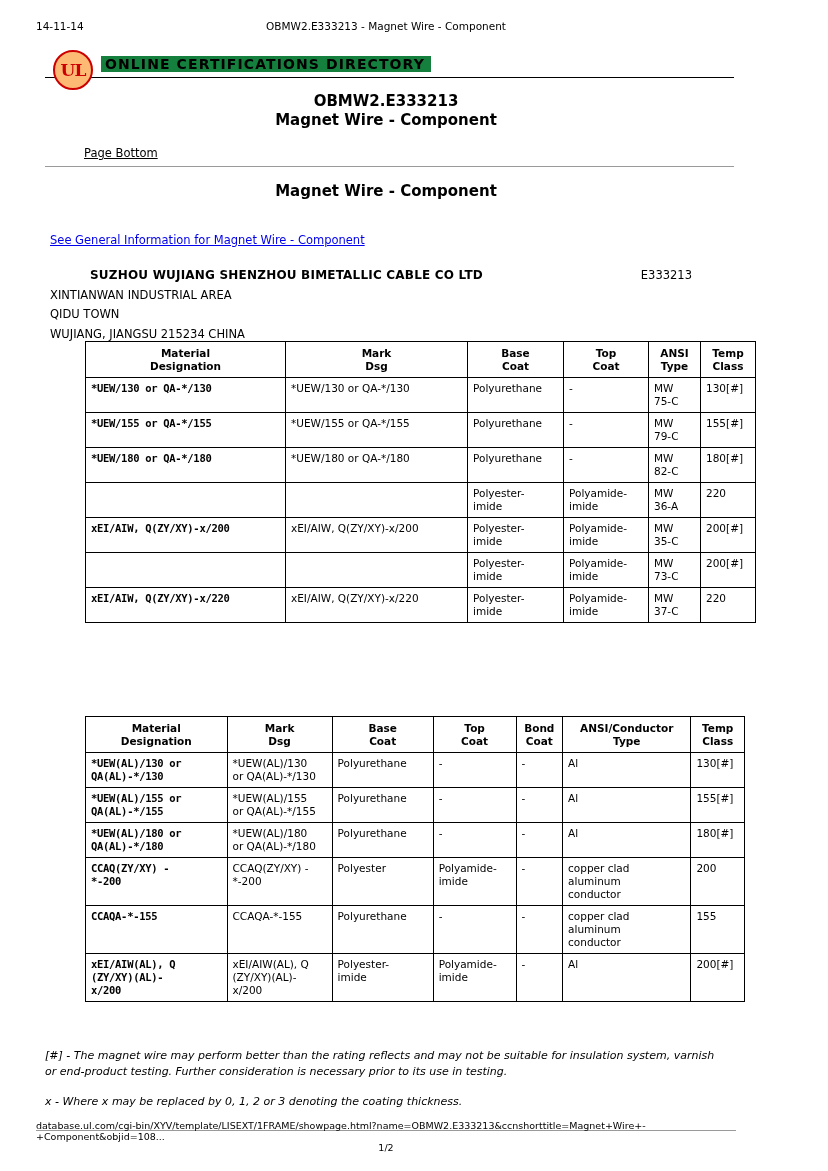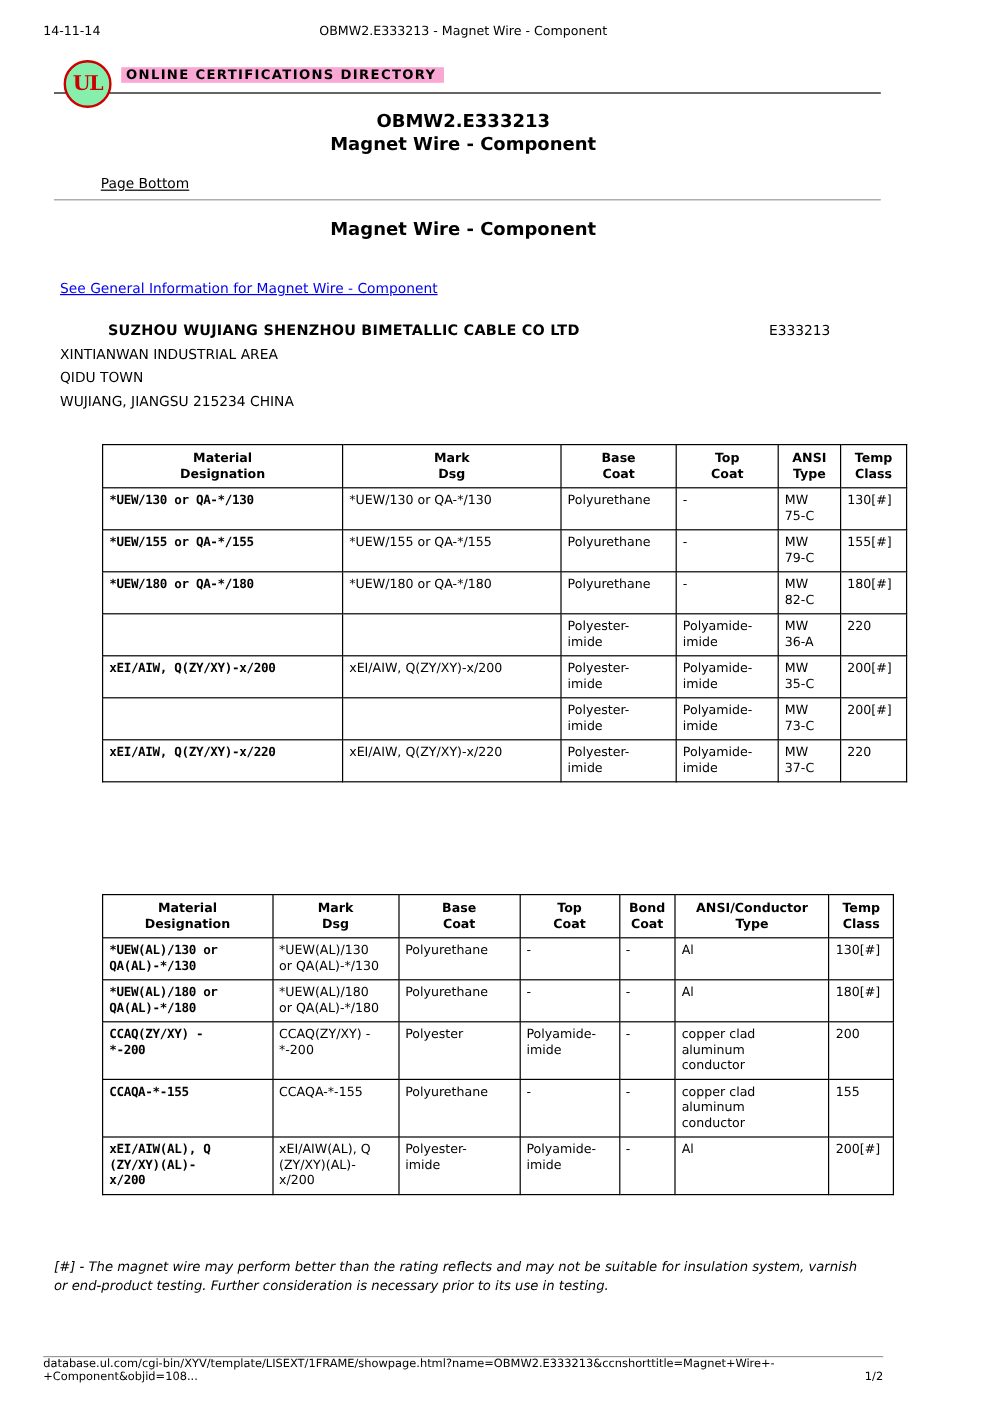--- a/index.html
+++ b/index.html
@@ -68,7 +68,7 @@
     height: 36px;
     border-radius: 50%;
     border: 2.5px solid #cc0000;
-    background: #86efac;
+    background: #fdba74;
     display: flex;
     align-items: center;
     justify-content: center;

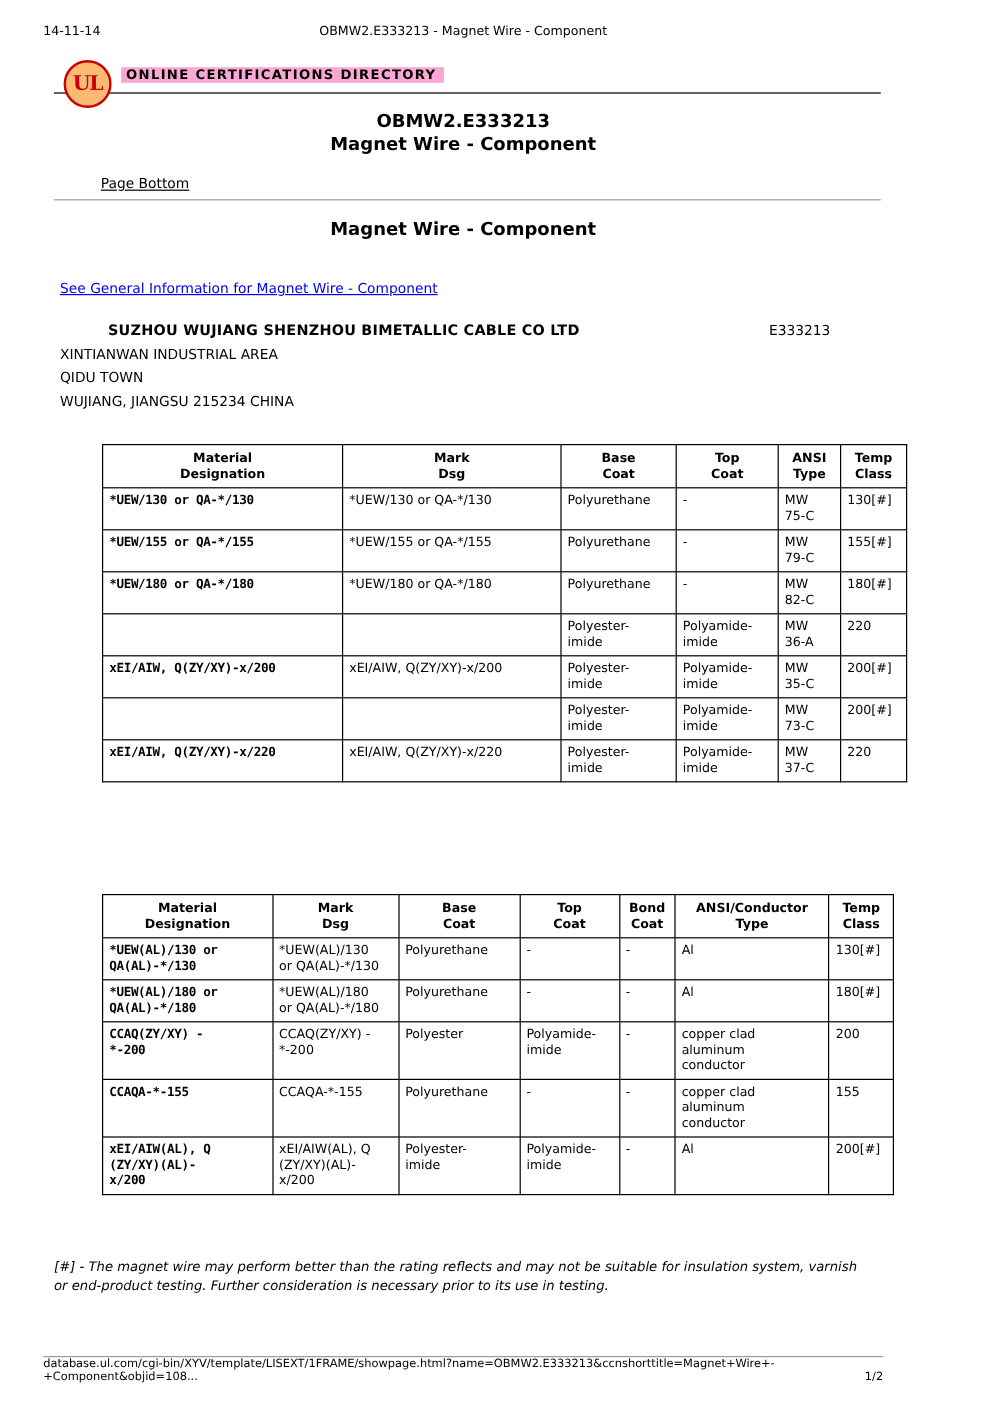--- a/index.html
+++ b/index.html
@@ -87,9 +87,9 @@
     top: 8px;
     font-family: "DejaVu Sans", sans-serif;
     font-weight: bold;
-    font-size: 11px;
+    font-size: 14px;
     letter-spacing: 1.1px;
-    background: #f9a8d4;
+    background: #15803d;
     padding: 0 6px 0 4px;
     z-index: 2;
   }

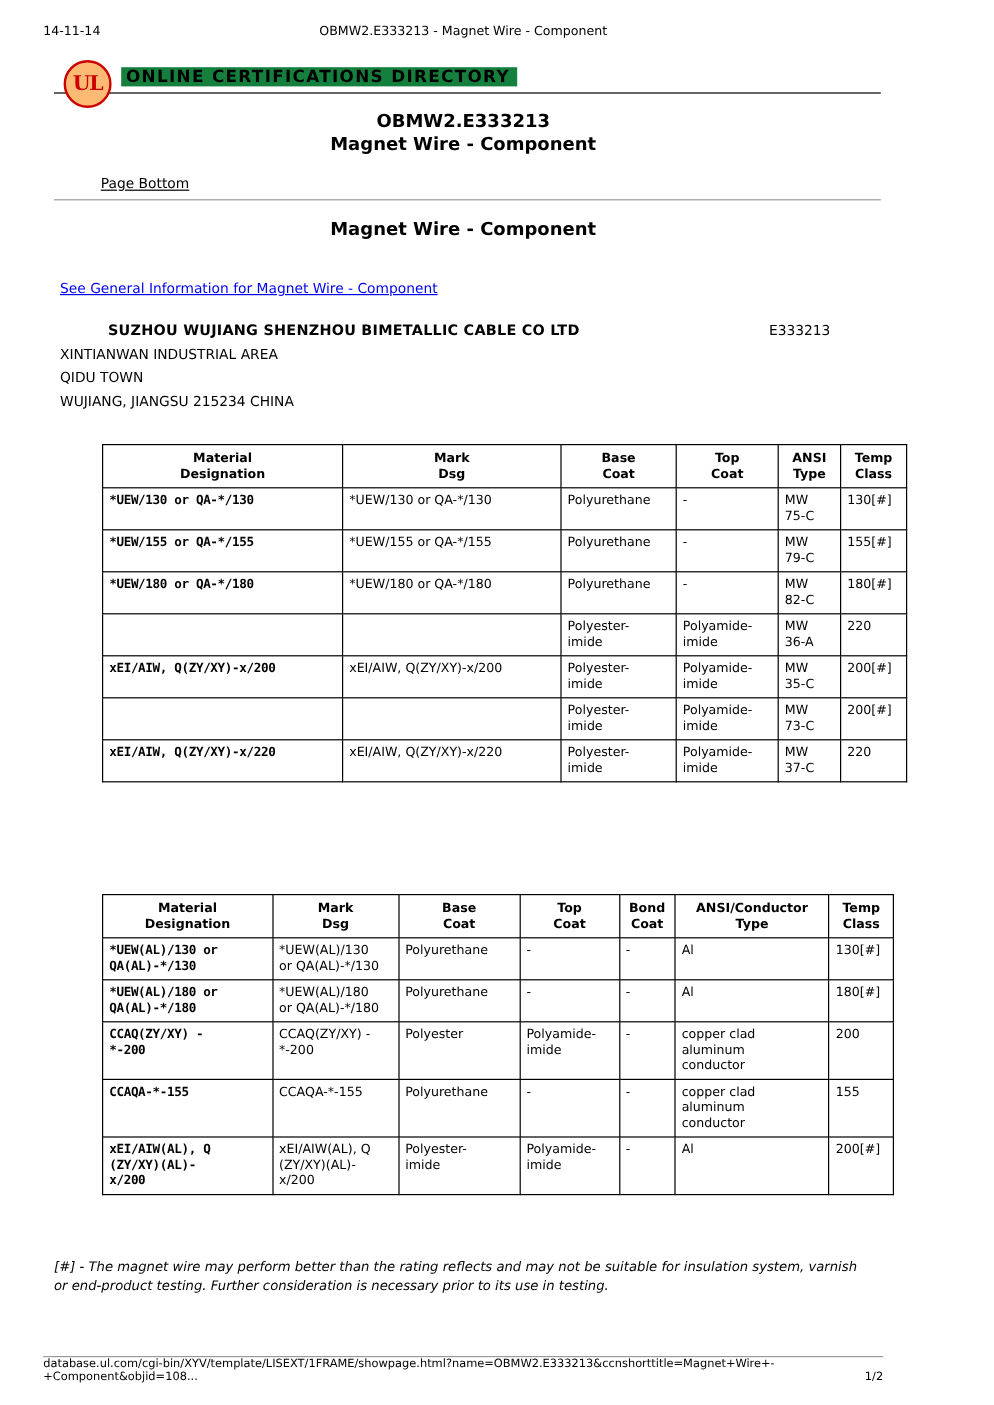--- a/index.html
+++ b/index.html
@@ -170,7 +170,7 @@
   }
 
   
-  .tbl-wrap { position: absolute; margin-top: 29px; }
+  .tbl-wrap { position: absolute; }
   table.ul {
     border-collapse: collapse;
     table-layout: fixed;

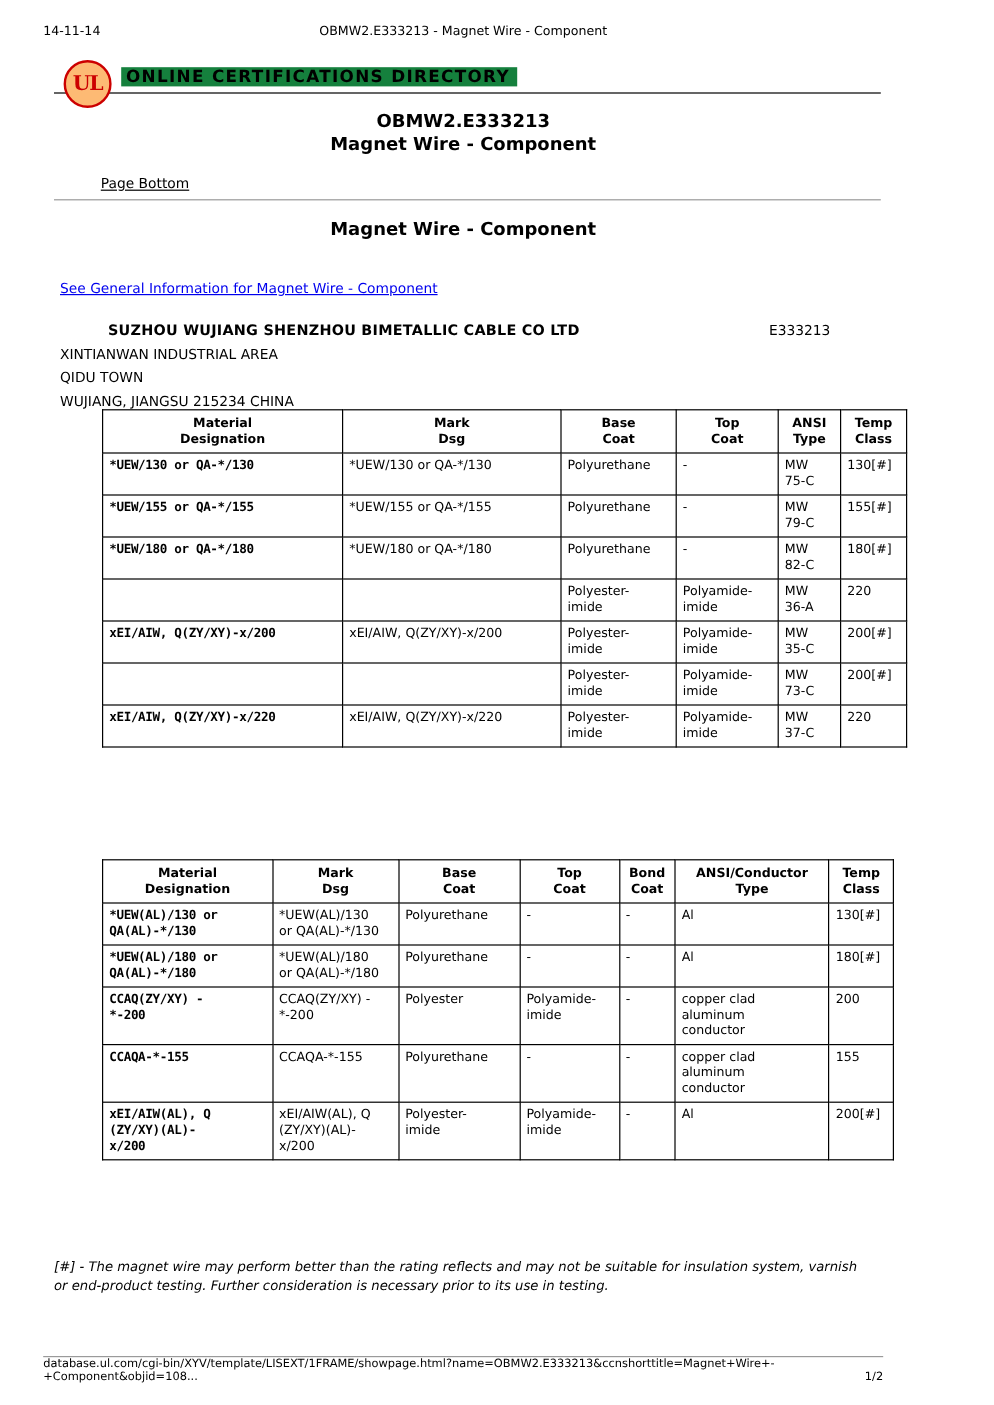--- a/index.html
+++ b/index.html
@@ -386,6 +386,15 @@
             <td class="mono">130[#]</td>
           </tr>
           <tr>
+            <td class="mat">*UEW(AL)/155 or<br>QA(AL)-*/155</td>
+            <td class="mono">*UEW(AL)/155<br>or QA(AL)-*/155</td>
+            <td class="mono">Polyurethane</td>
+            <td class="mono">-</td>
+            <td class="mono">-</td>
+            <td class="mono">Al</td>
+            <td class="mono">155[#]</td>
+          </tr>
+          <tr>
             <td class="mat">*UEW(AL)/180 or<br>QA(AL)-*/180</td>
             <td class="mono">*UEW(AL)/180<br>or QA(AL)-*/180</td>
             <td class="mono">Polyurethane</td>

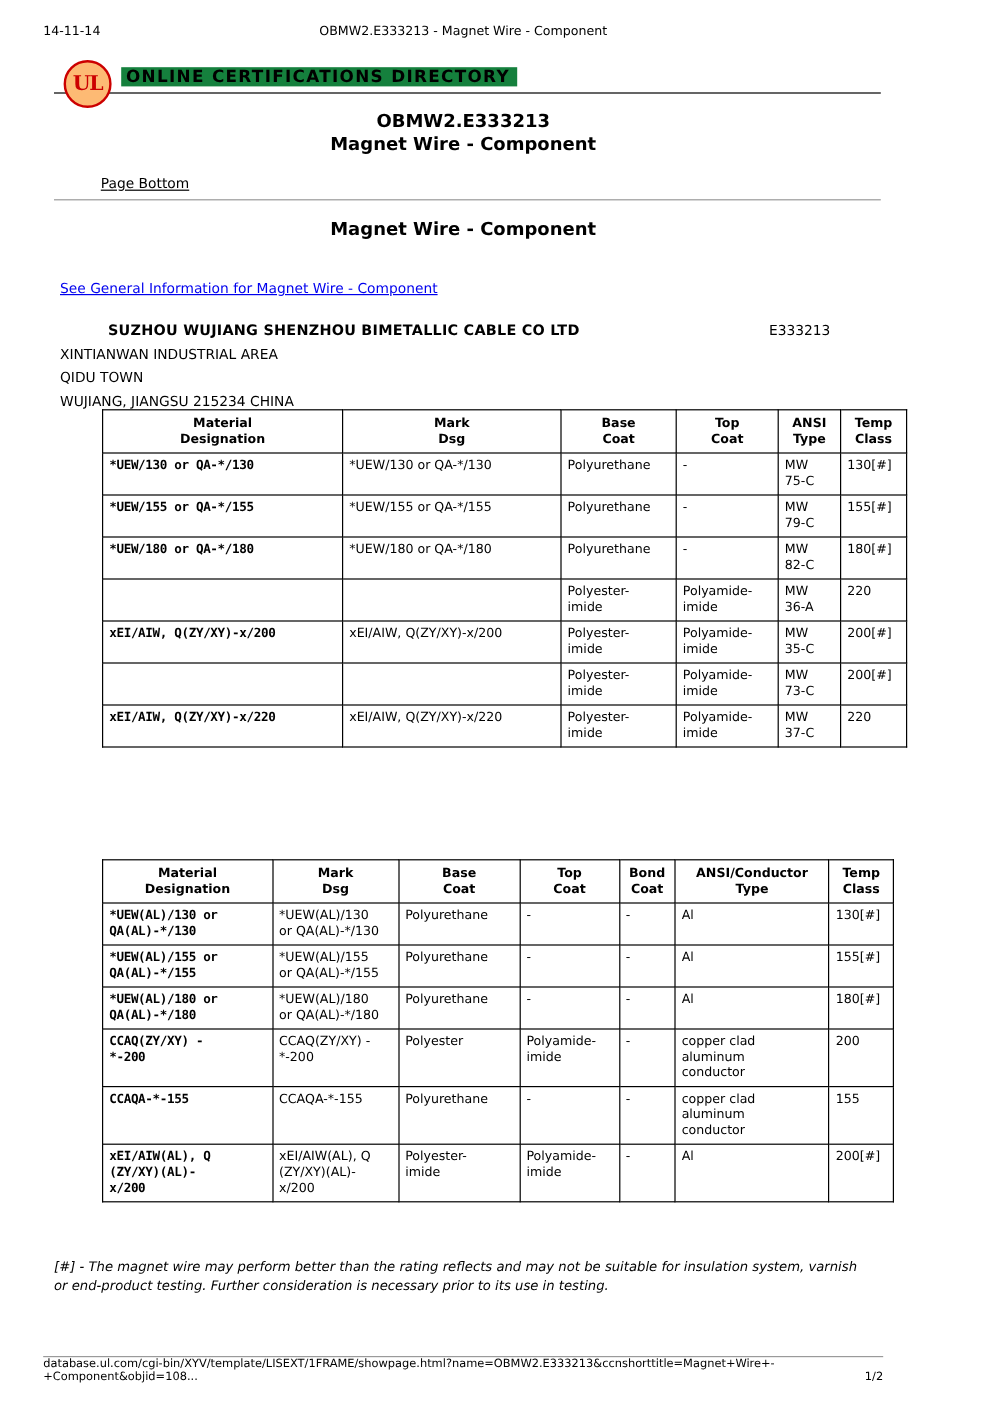--- a/index.html
+++ b/index.html
@@ -436,6 +436,7 @@
 
   <div class="footnotes">
     <p>[#] - The magnet wire may perform better than the rating reflects and may not be suitable for insulation system, varnish or end-product testing. Further consideration is necessary prior to its use in testing.</p>
+    <p>x - Where x may be replaced by 0, 1, 2 or 3 denoting the coating thickness.</p>
   </div>
 
   <div class="url-rule"></div>

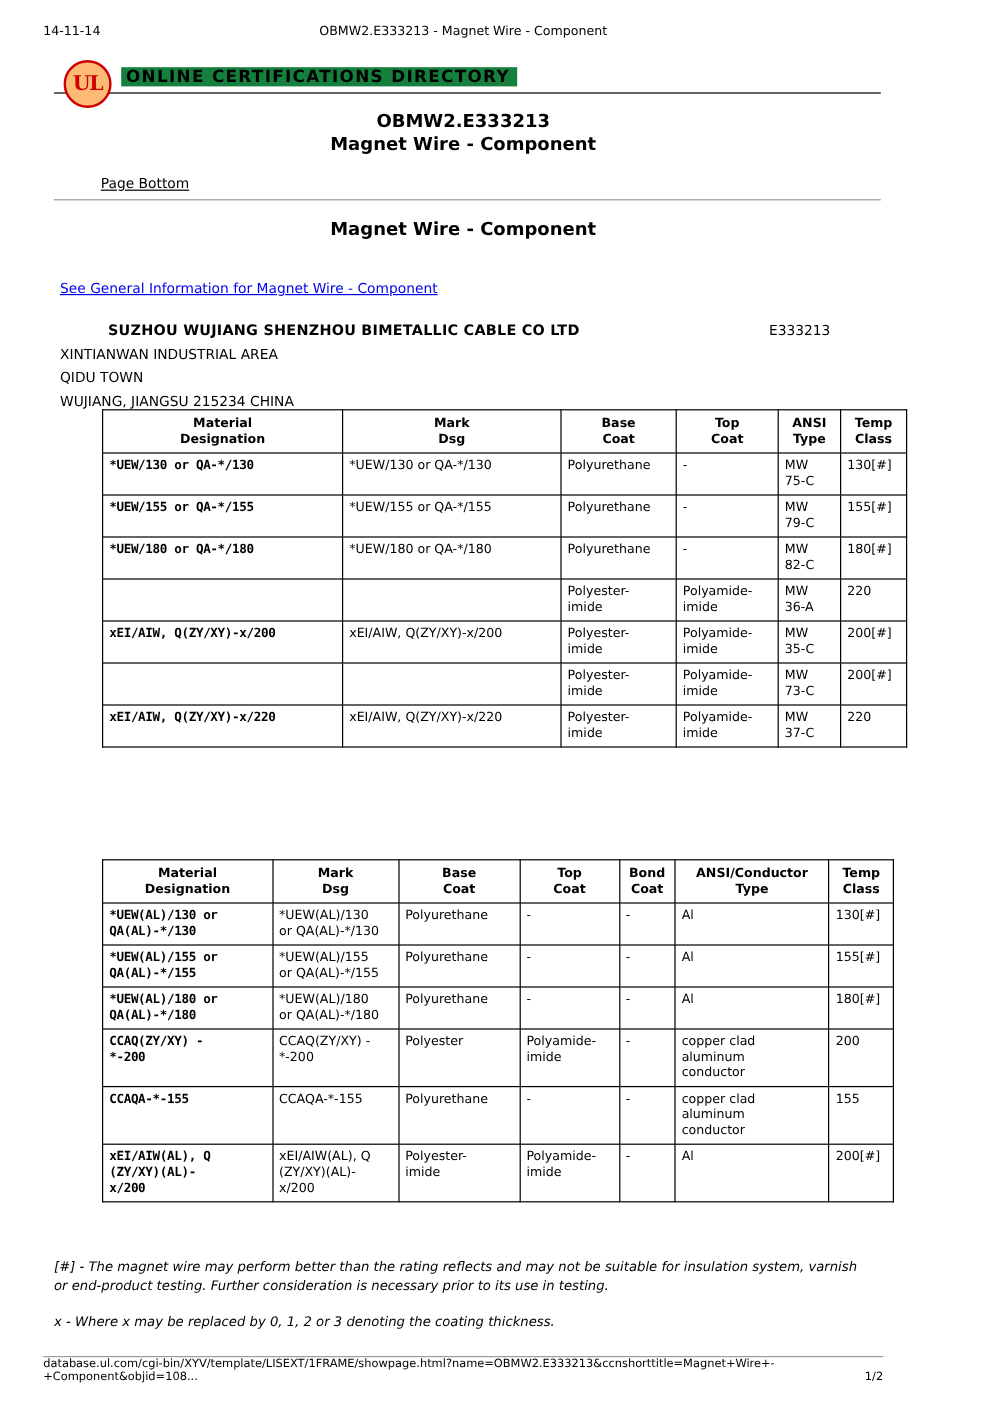--- a/index.html
+++ b/index.html
@@ -231,7 +231,8 @@
     font-size: 9.5px;
     display: flex;
     justify-content: space-between;
-    align-items: flex-end;
+    align-items: center;
+    flex-direction: column;
   }
 </style>
 </head>

